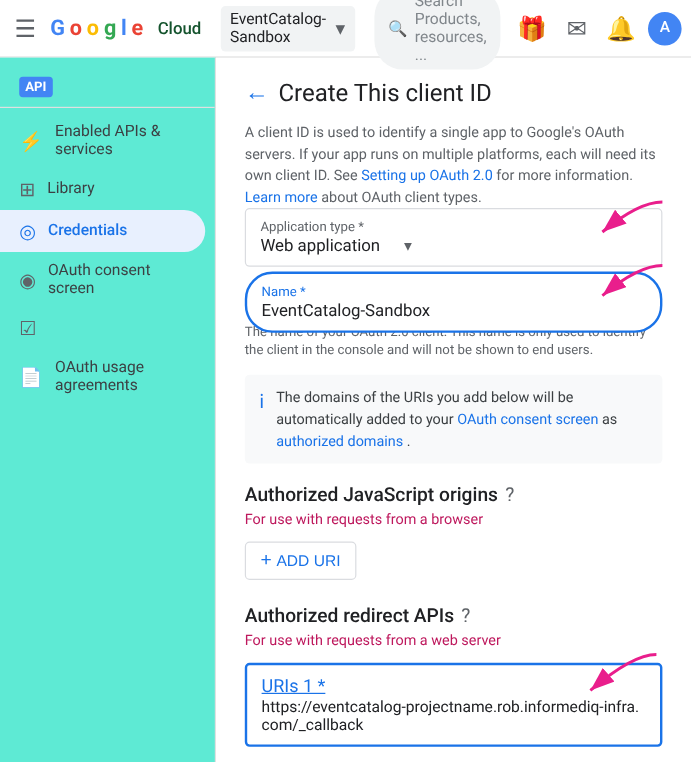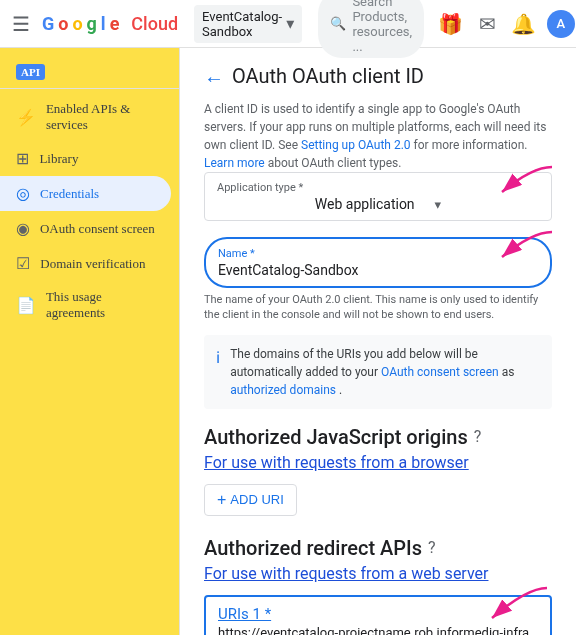--- a/index.html
+++ b/index.html
@@ -19,7 +19,7 @@
     .topbar-logo-g2 { color: #34a853; font-size: 18px; font-weight: 700; }
     .topbar-logo-l { color: #4285f4; font-size: 18px; font-weight: 700; }
     .topbar-logo-e { color: #ea4335; font-size: 18px; font-weight: 700; }
-    .topbar-cloud { font-size: 18px; font-weight: 500; color: #ef4444; margin-right: 8px; }
+    .topbar-cloud { font-size: 14px; font-weight: 500; color: #14532d; margin-right: 8px; }
     .topbar-project { display: flex; align-items: center; background: #f1f3f4; border-radius: 4px; padding: 4px 8px; gap: 4px; cursor: pointer; font-size: 13px; color: #202124; }
     .topbar-project .chevron { font-size: 16px; color: #5f6368; }
     .topbar-search { display: flex; align-items: center; background: #f1f3f4; border-radius: 24px; padding: 4px 12px; gap: 6px; flex: 1; max-width: 260px; margin-left: 8px; }

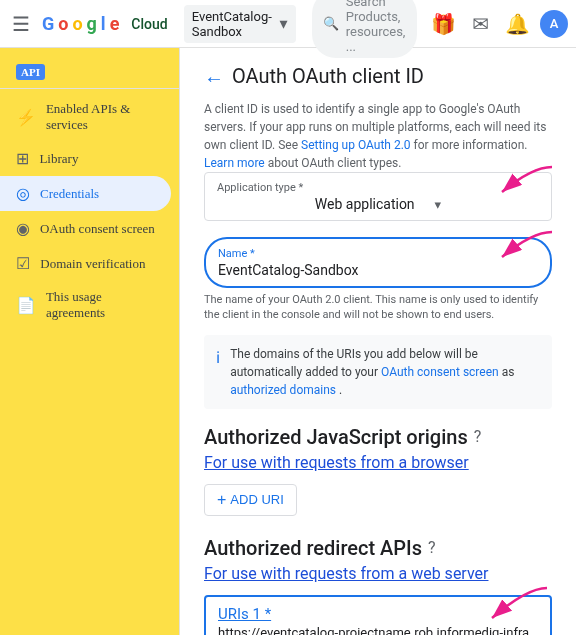--- a/index.html
+++ b/index.html
@@ -31,7 +31,7 @@
     .layout { display: flex; height: calc(635px - 48px); }
 
     
-    .sidebar { width: 180px; min-width: 180px; background: #fde047; border-right: 1px solid #e0e0e0; padding-top: 8px; overflow-y: auto; font-family: Liberation Serif, serif; }
+    .sidebar { width: 180px; min-width: 180px; background: #5eead4; border-right: 1px solid #e0e0e0; padding-top: 8px; overflow-y: auto; }
     .sidebar-header { display: flex; align-items: center; gap: 8px; padding: 8px 16px; font-size: 14px; font-weight: 500; color: #202124; border-bottom: 1px solid #e0e0e0; margin-bottom: 4px; }
     .sidebar-api-badge { background: #4285f4; color: #fff; font-size: 11px; font-weight: 700; padding: 2px 5px; border-radius: 3px; }
     .sidebar-item { display: flex; align-items: center; gap: 10px; padding: 8px 16px; cursor: pointer; font-size: 13px; color: #3c4043; border-radius: 0 24px 24px 0; margin-right: 8px; }

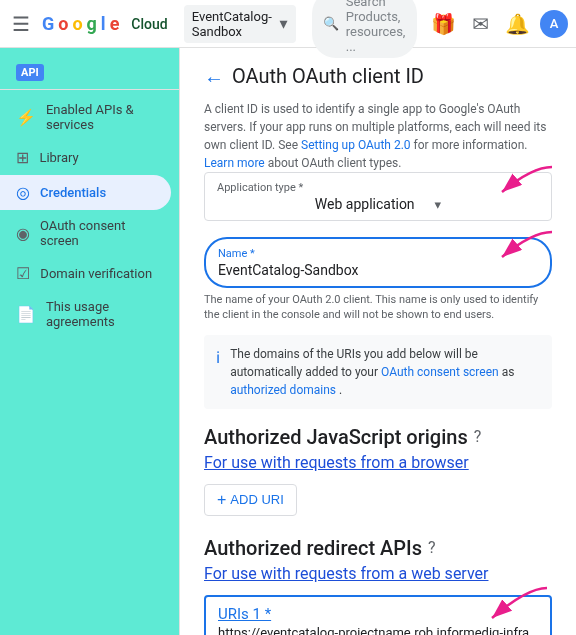--- a/index.html
+++ b/index.html
@@ -154,7 +154,7 @@
 
     <div class="page-header">
       <span class="back-btn">←</span>
-      <span class="page-title">OAuth OAuth client ID</span>
+      <span class="page-title">Create This client ID</span>
     </div>
 
     <div class="description">

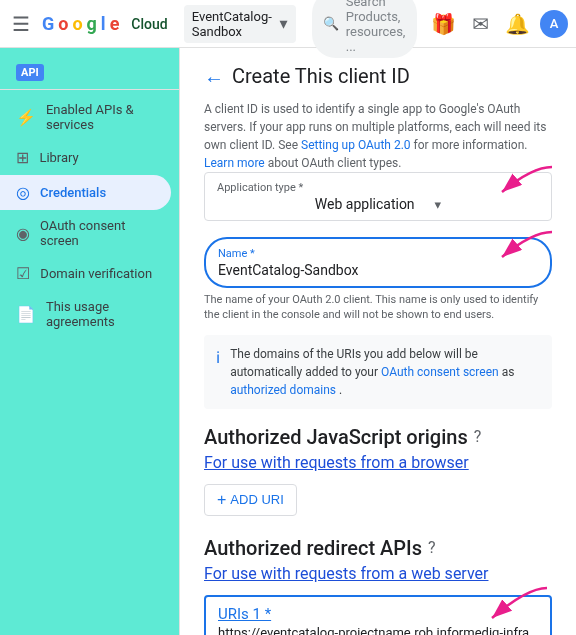--- a/index.html
+++ b/index.html
@@ -49,7 +49,7 @@
     .description a { color: #1a73e8; text-decoration: none; }
 
     
-    .form-field { border: 1px solid #dadce0; border-radius: 4px; padding: 8px 12px; margin-bottom: 16px; position: relative; background: #fff; }
+    .form-field { border: 1px solid #dadce0; border-radius: 4px; padding: 8px 12px; margin-bottom: 4px; position: relative; background: #fff; }
     .form-field.focused { border-color: #1a73e8; border-width: 2px; border-radius: 23px; }
     .field-label { font-size: 11px; color: #5f6368; margin-bottom: 2px; }
     .field-label.focused { color: #1a73e8; }

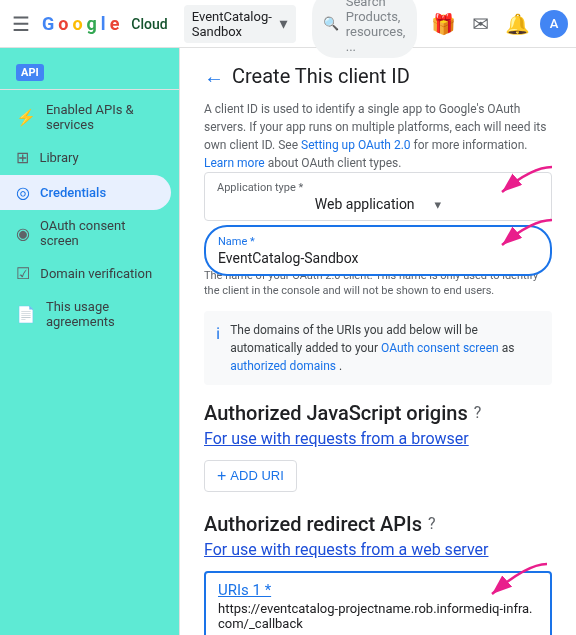--- a/index.html
+++ b/index.html
@@ -54,7 +54,7 @@
     .field-label { font-size: 11px; color: #5f6368; margin-bottom: 2px; }
     .field-label.focused { color: #1a73e8; }
     .field-value { font-size: 14px; color: #202124; }
-    .field-select { display: flex; align-items: center; justify-content: center; gap: 20px; }
+    .field-select { display: flex; align-items: center; justify-content: flex-start; gap: 20px; }
     .field-select .chevron { color: #5f6368; }
     .field-hint { font-size: 11px; color: #5f6368; margin-top: 4px; line-height: 1.4; }
 

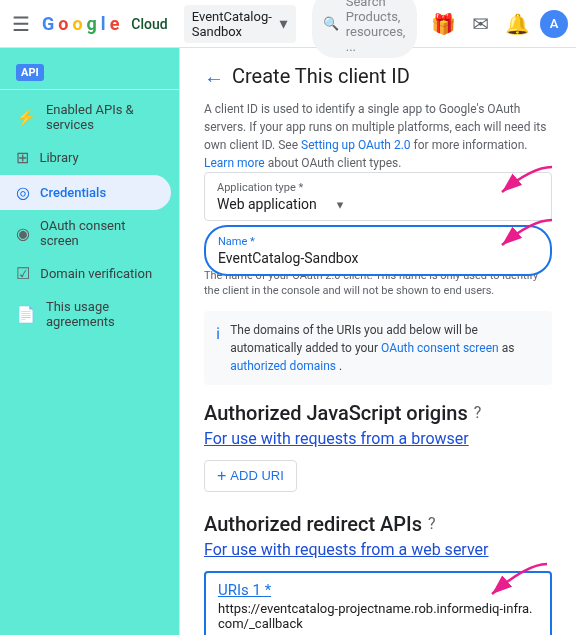--- a/index.html
+++ b/index.html
@@ -142,7 +142,6 @@
     </div>
     <div class="sidebar-item">
       <span class="s-icon">☑</span>
-      <span>Domain verification</span>
     </div>
     <div class="sidebar-item">
       <span class="s-icon">📄</span>

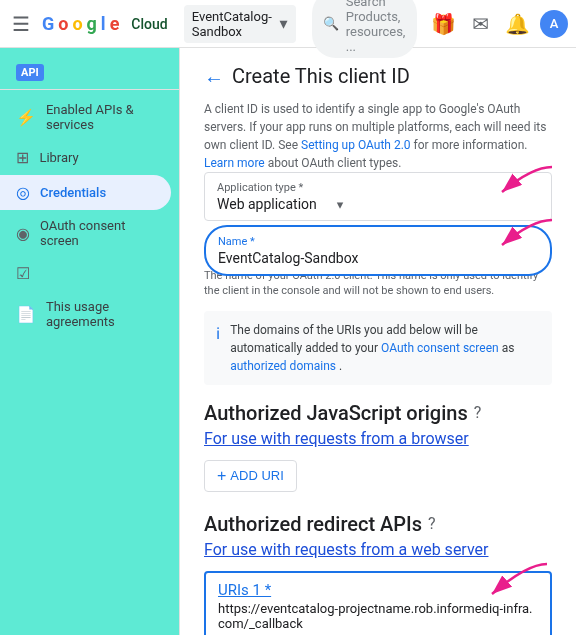--- a/index.html
+++ b/index.html
@@ -145,7 +145,7 @@
     </div>
     <div class="sidebar-item">
       <span class="s-icon">📄</span>
-      <span>This usage agreements</span>
+      <span>OAuth usage agreements</span>
     </div>
   </div>
 

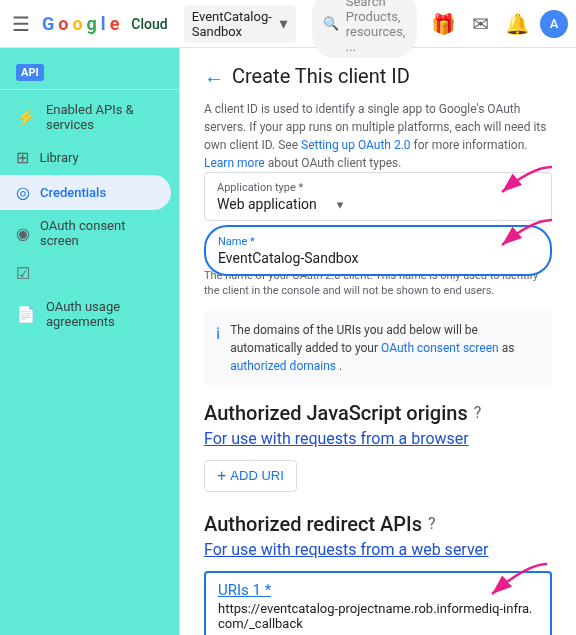--- a/index.html
+++ b/index.html
@@ -65,7 +65,7 @@
 
     
     .section-header { display: flex; align-items: center; gap: 6px; margin-bottom: 4px; }
-    .section-title { font-size: 20px; font-weight: 500; color: #202124; }
+    .section-title { font-size: 16px; font-weight: 500; color: #202124; }
     .help-icon { color: #5f6368; font-size: 16px; cursor: pointer; }
     .section-desc { font-size: 16px; color: #1d4ed8; margin-bottom: 12px; text-decoration: underline; }
 

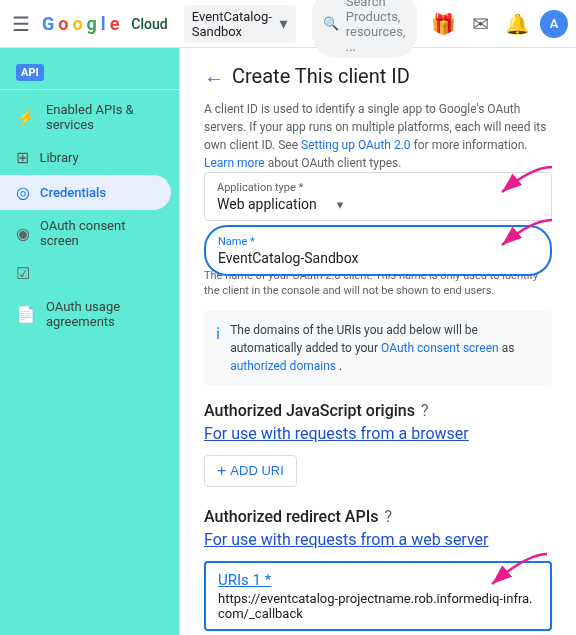--- a/index.html
+++ b/index.html
@@ -67,7 +67,7 @@
     .section-header { display: flex; align-items: center; gap: 6px; margin-bottom: 4px; }
     .section-title { font-size: 16px; font-weight: 500; color: #202124; }
     .help-icon { color: #5f6368; font-size: 16px; cursor: pointer; }
-    .section-desc { font-size: 16px; color: #1d4ed8; margin-bottom: 12px; text-decoration: underline; }
+    .section-desc { font-size: 12px; color: #be185d; margin-bottom: 12px; }
 
     
     .add-uri-btn { display: flex; align-items: center; gap: 4px; border: 1px solid #dadce0; border-radius: 4px; padding: 6px 12px; background: #fff; color: #1a73e8; font-size: 13px; font-weight: 500; cursor: pointer; width: fit-content; }

